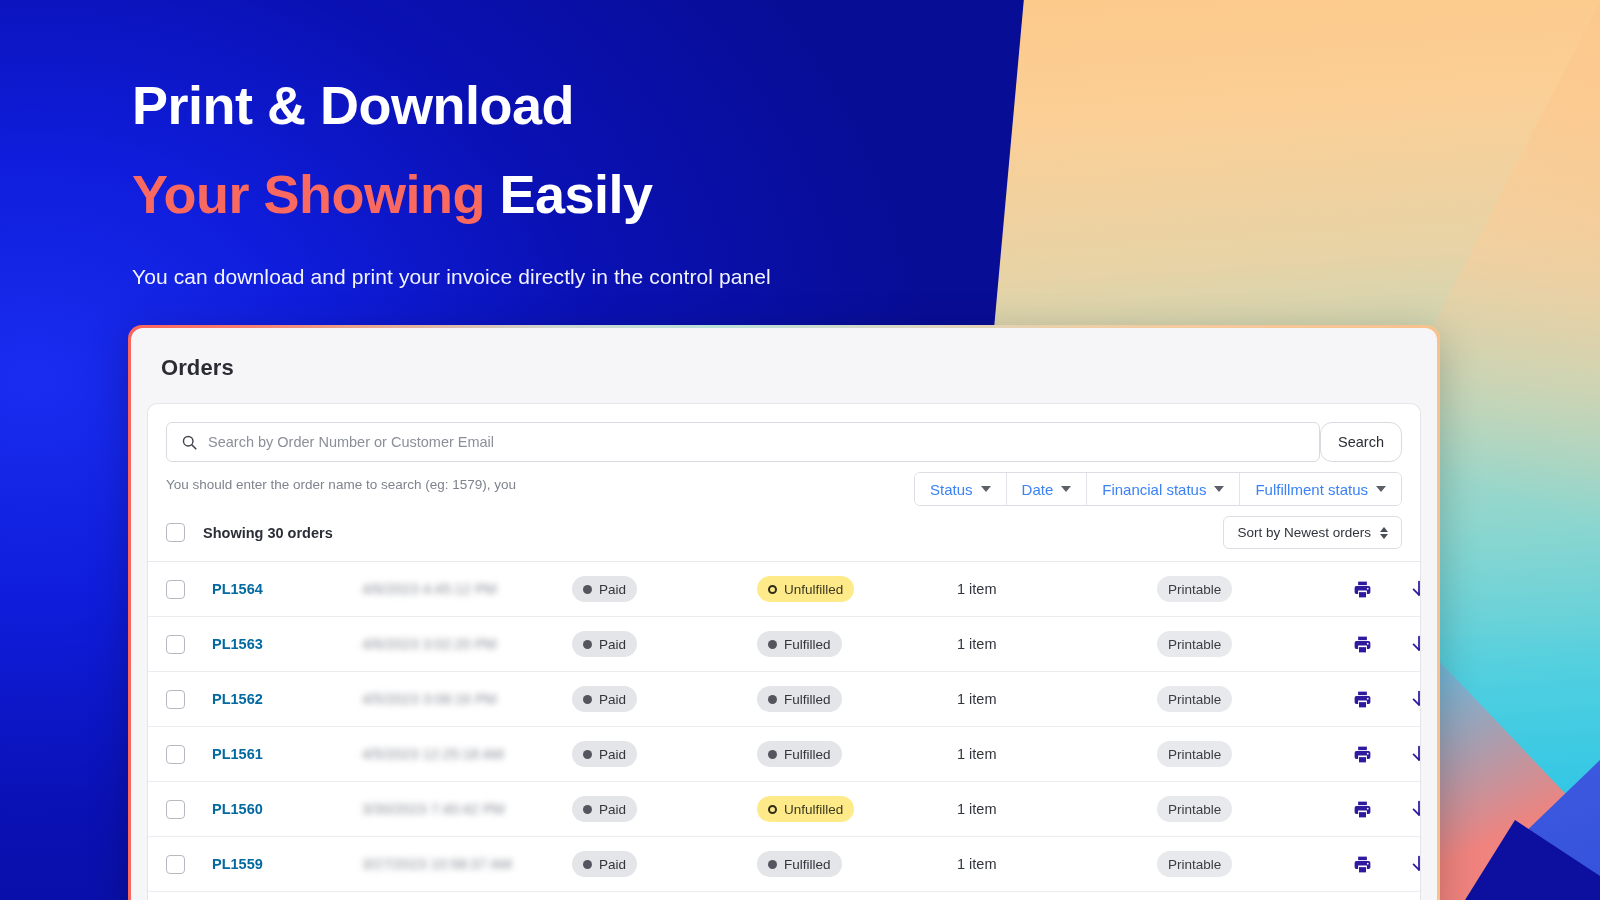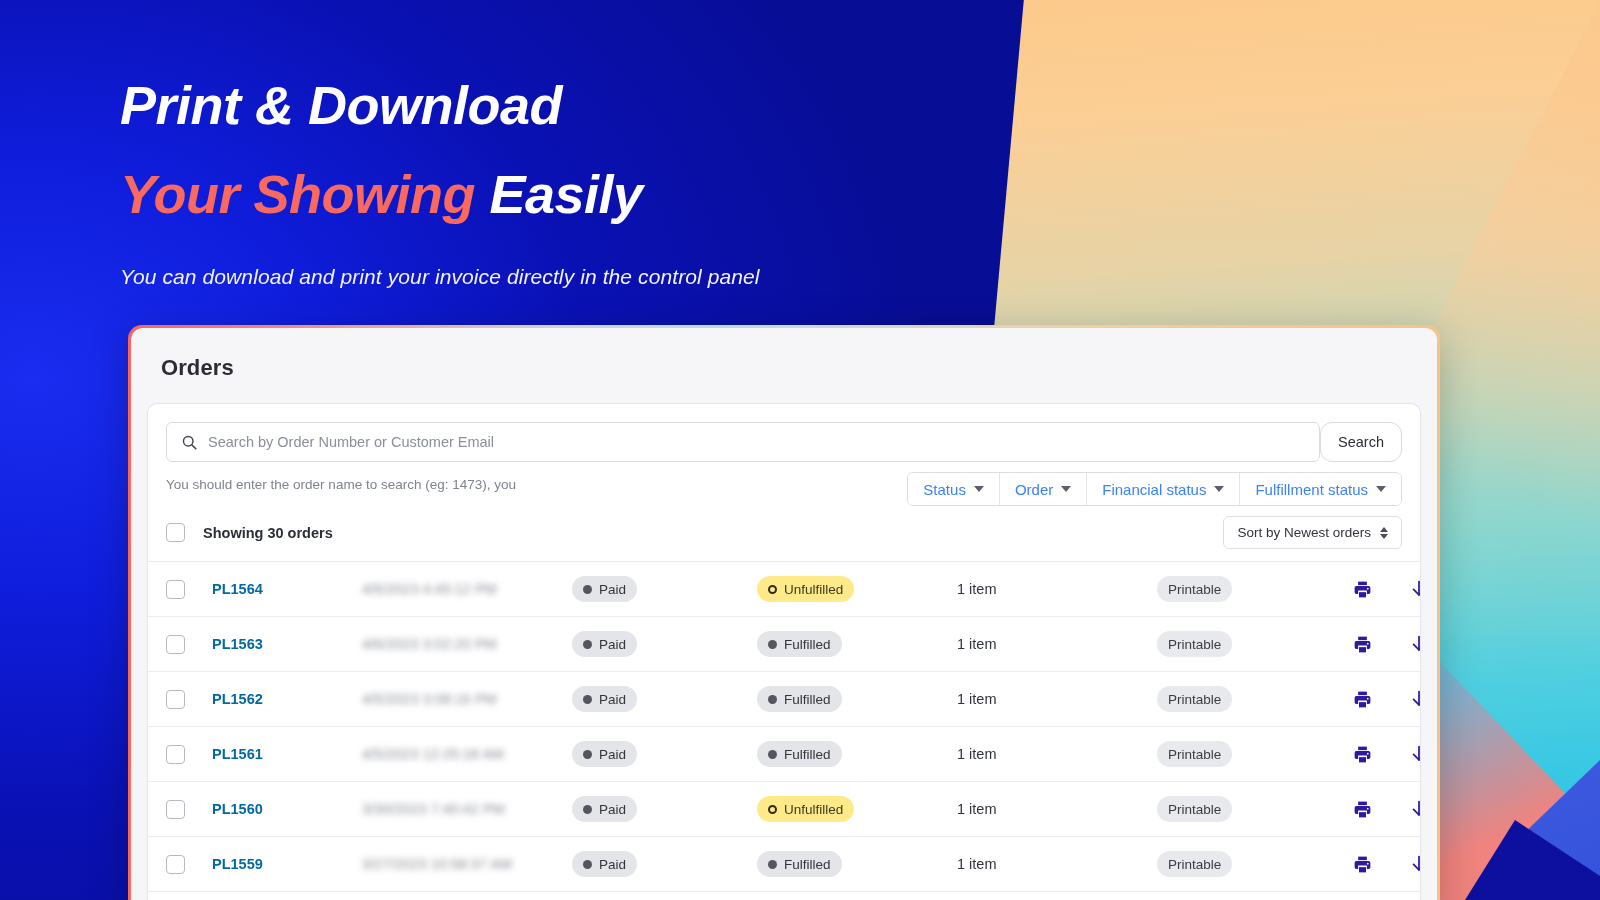--- a/index.html
+++ b/index.html
@@ -106,11 +106,10 @@
   
   .hero {
     position: absolute;
-    left: 120px;
+    left: 132px;
     top: 62px;
     width: 980px;
     z-index: 5;
-    font-style: italic;
   }
   .hero-line {
     font-size: 54px;

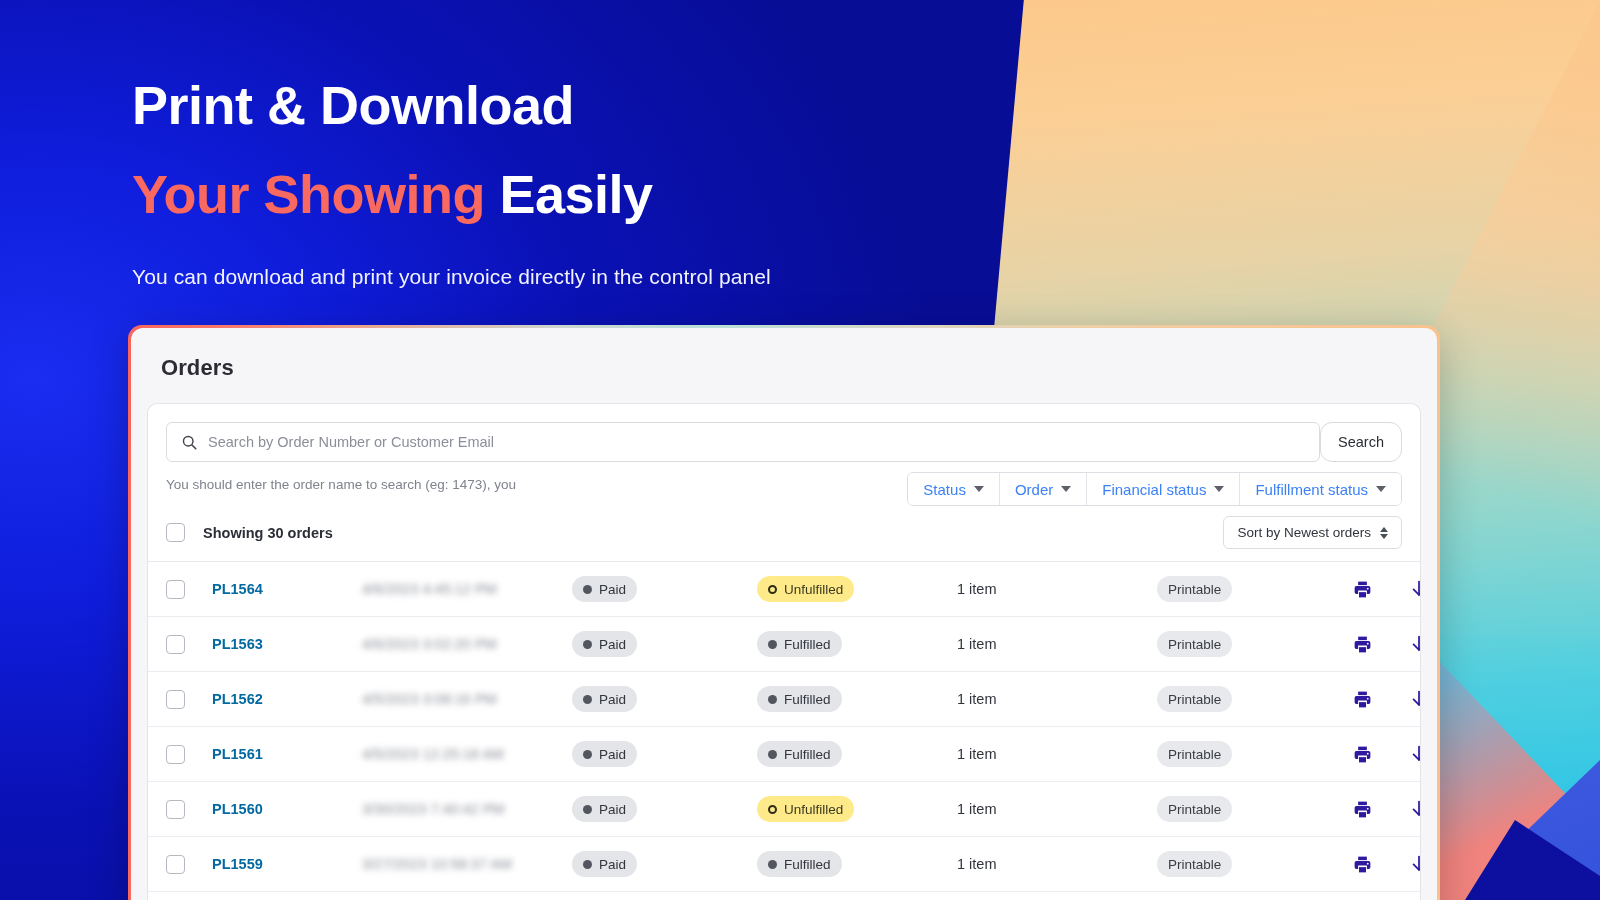--- a/index.html
+++ b/index.html
@@ -404,7 +404,7 @@
         </div>
 
         <div class="hint-filter-row">
-          <div class="hint">You should enter the order name to search (eg: 1473), you</div>
+          <div class="hint">You should enter the order name to search (eg: 1579), you</div>
 
           <div class="filters">
             <div class="filter-btn">

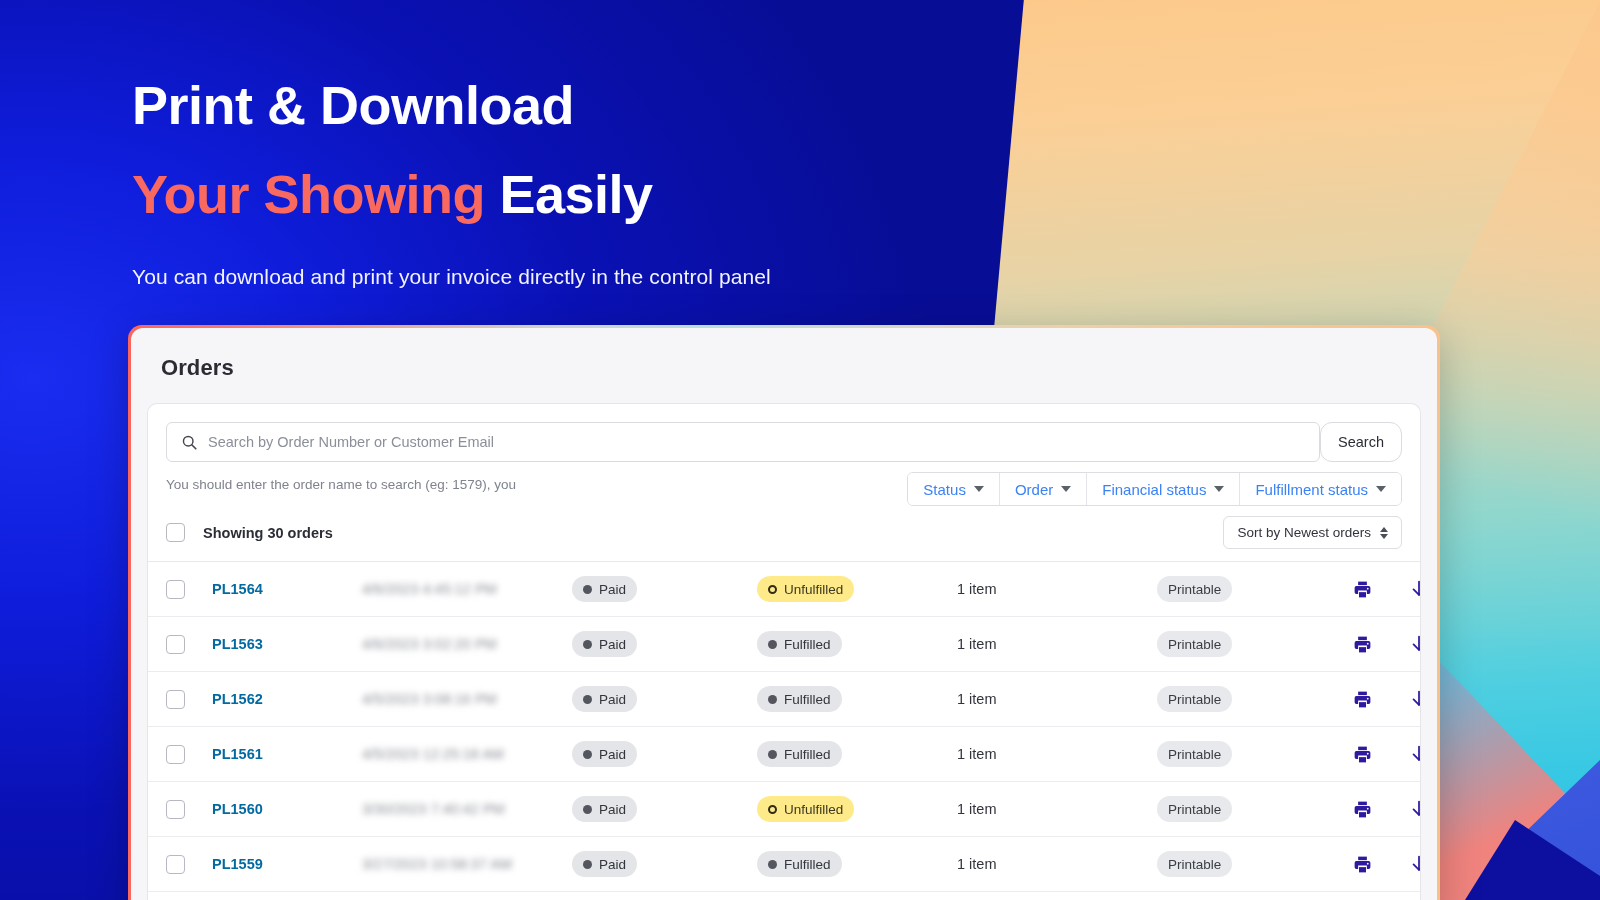--- a/index.html
+++ b/index.html
@@ -412,7 +412,7 @@
               <span class="caret"></span>
             </div>
             <div class="filter-btn">
-              <span>Order</span>
+              <span>Date</span>
               <span class="caret"></span>
             </div>
             <div class="filter-btn">

